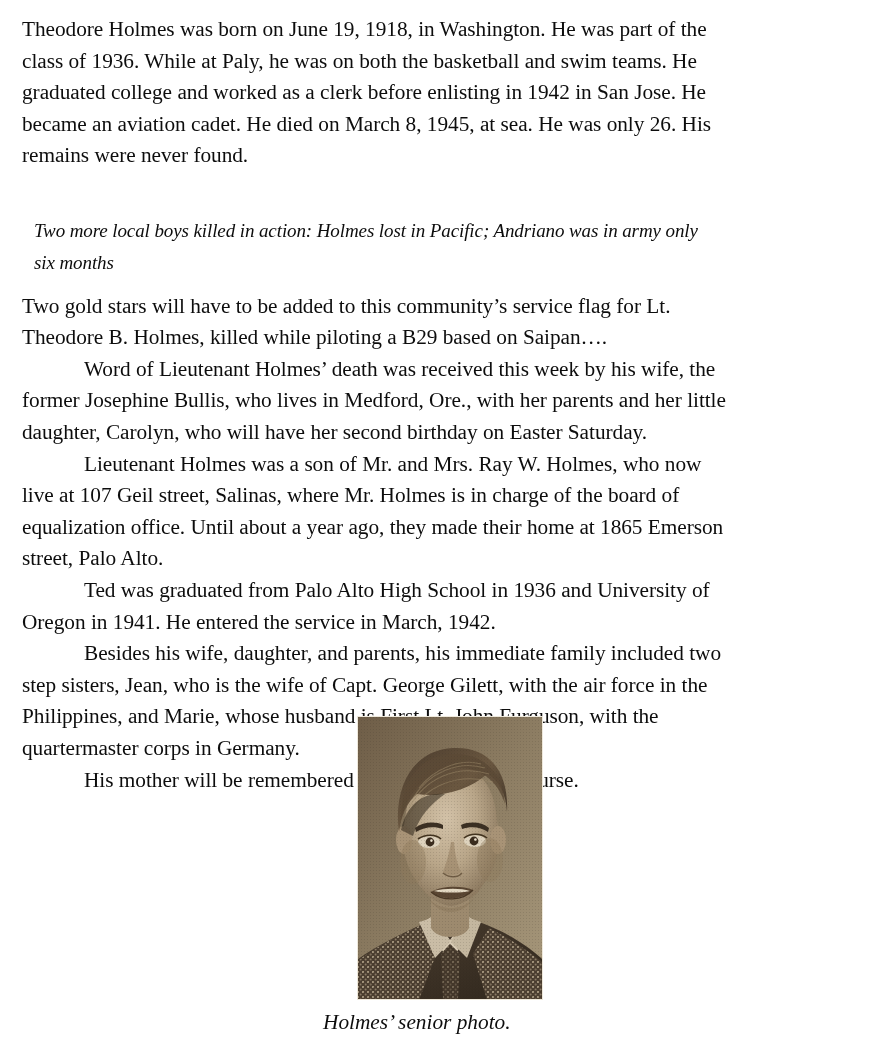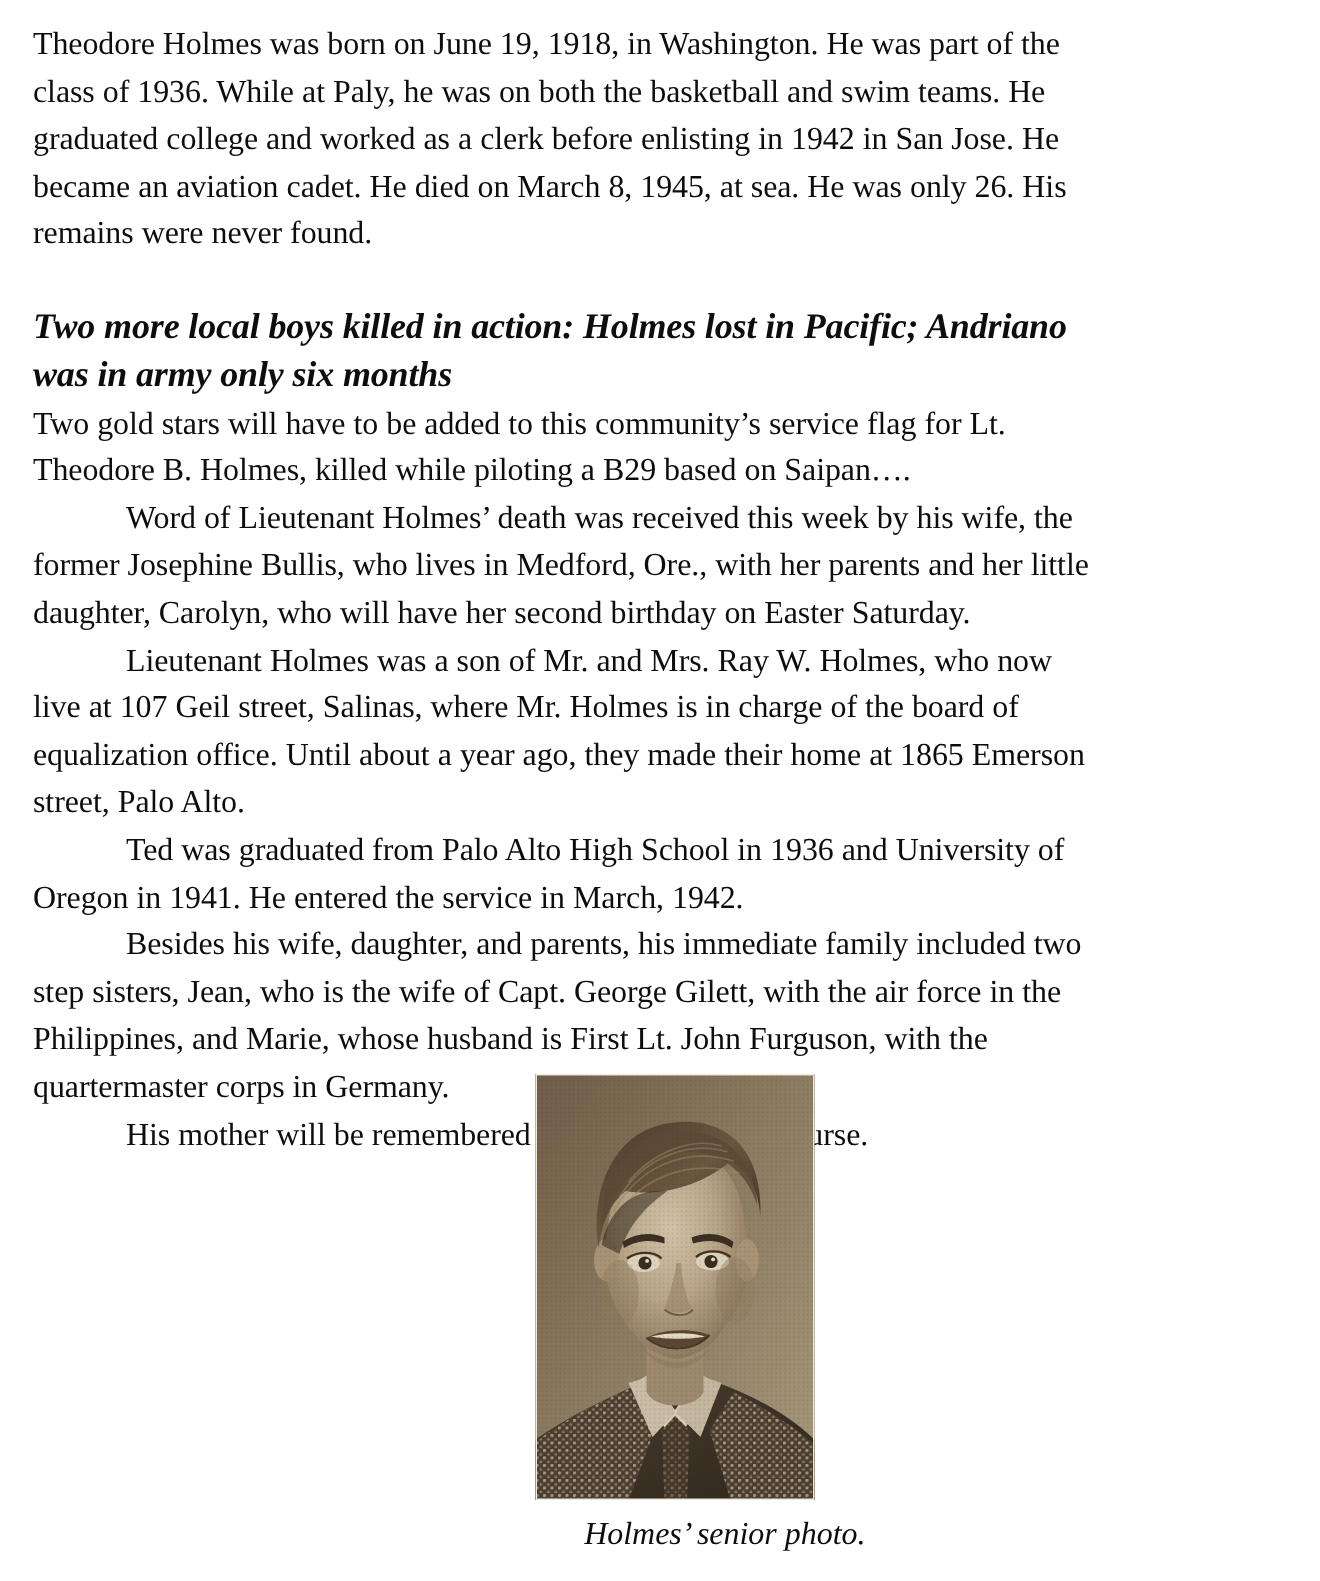--- a/index.html
+++ b/index.html
@@ -35,11 +35,11 @@
     text-indent: 62px;
   }
   .section-head {
-    font-size: 24px;
+    font-size: 19px;
     line-height: 31.6px;
-    font-weight: bold;
+    font-weight: normal;
     font-style: italic;
-    margin: 0;
+    margin: 12px;
     letter-spacing: -0.1px;
   }
   .spacer-block {

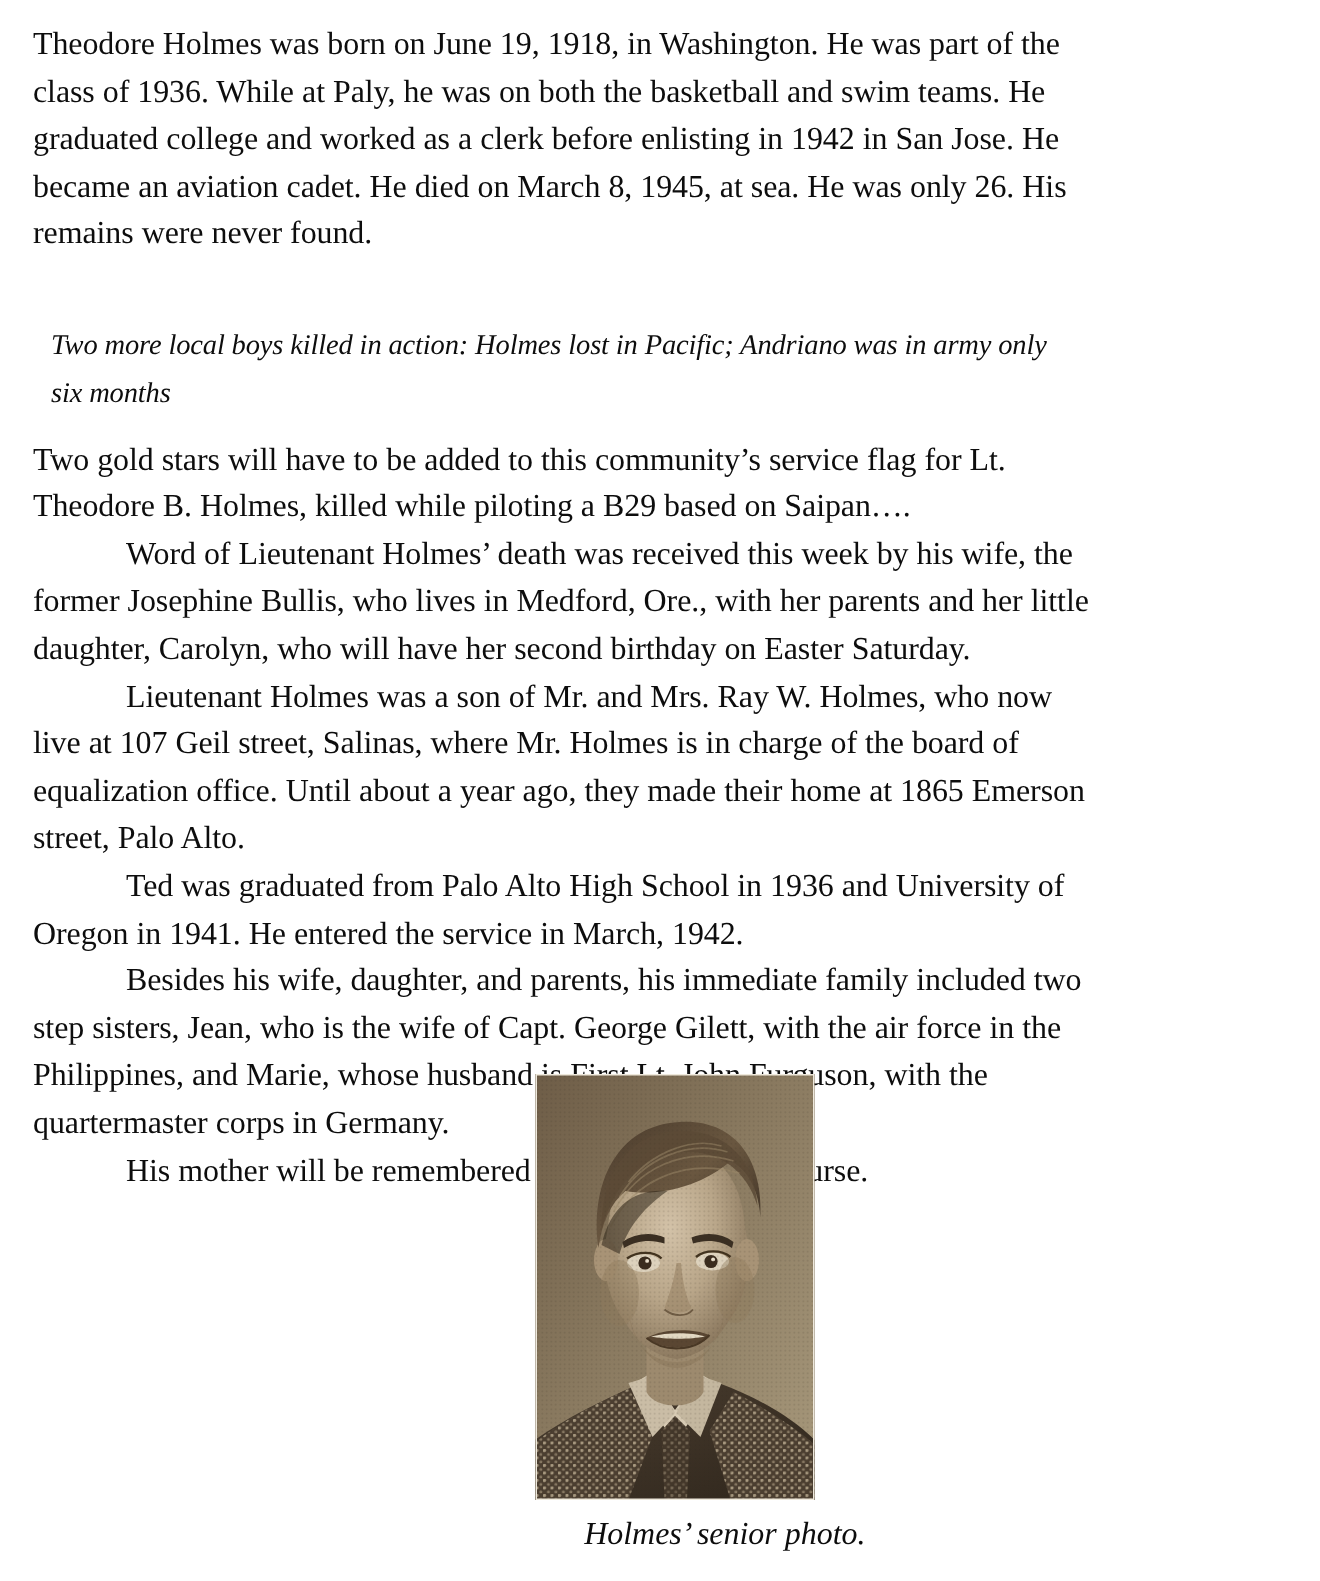--- a/index.html
+++ b/index.html
@@ -68,7 +68,7 @@
   .caption {
     margin: 0;
     padding-top: 9px;
-    text-align: right;
+    text-align: left;
     font-style: italic;
     font-size: 21.3px;
     line-height: 26px;

